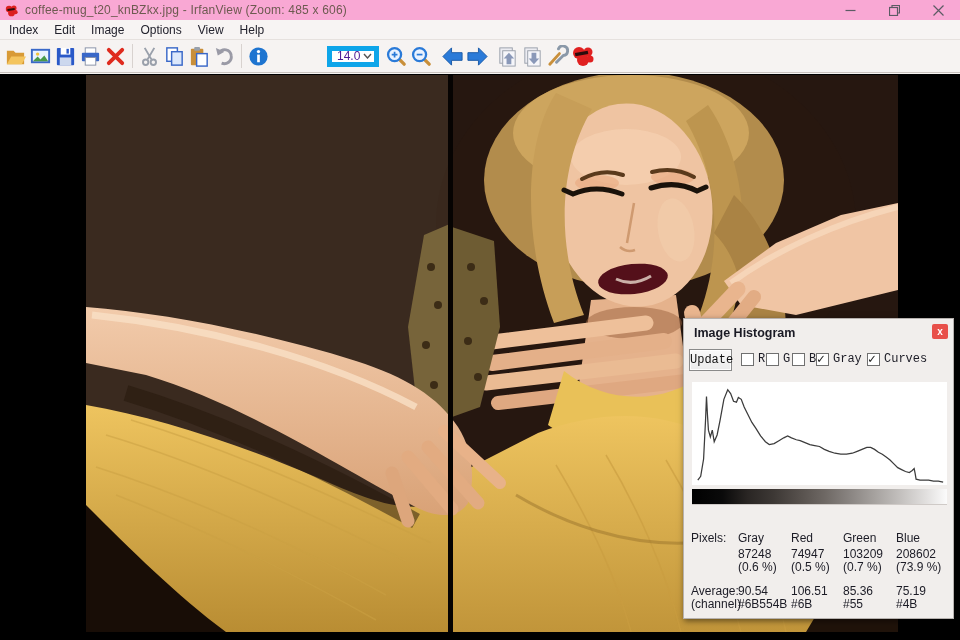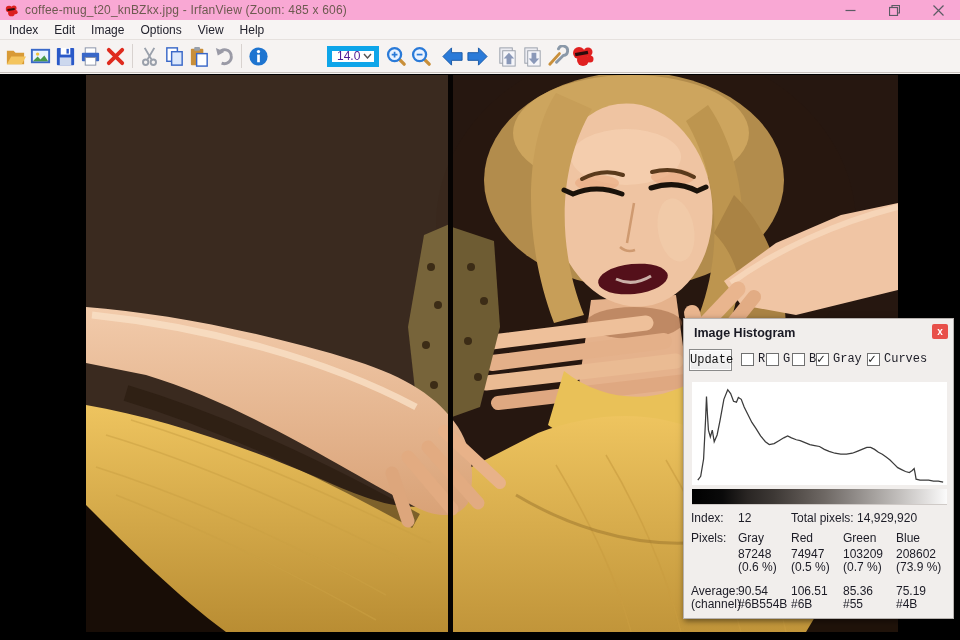--- a/index.html
+++ b/index.html
@@ -363,11 +363,6 @@
       </div>
       <div class="gradbar"></div>
 
-      <div class="srow r-index">
-        <span class="c0">Index:</span>
-        <span class="c1">12</span>
-        <span class="c2">Total pixels: 14,929,920</span>
-      </div>
       <div class="srow r-head">
         <span class="c0">Pixels:</span>
         <span class="c1">Gray</span>

